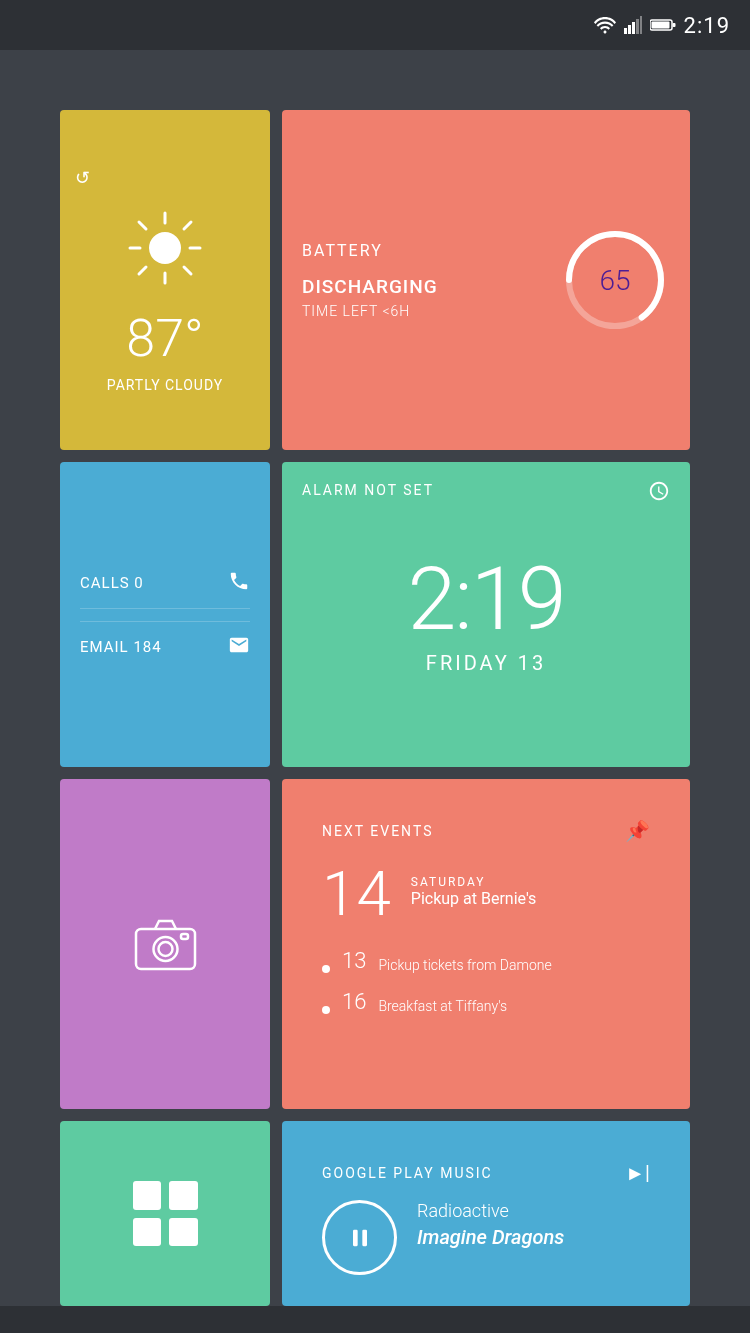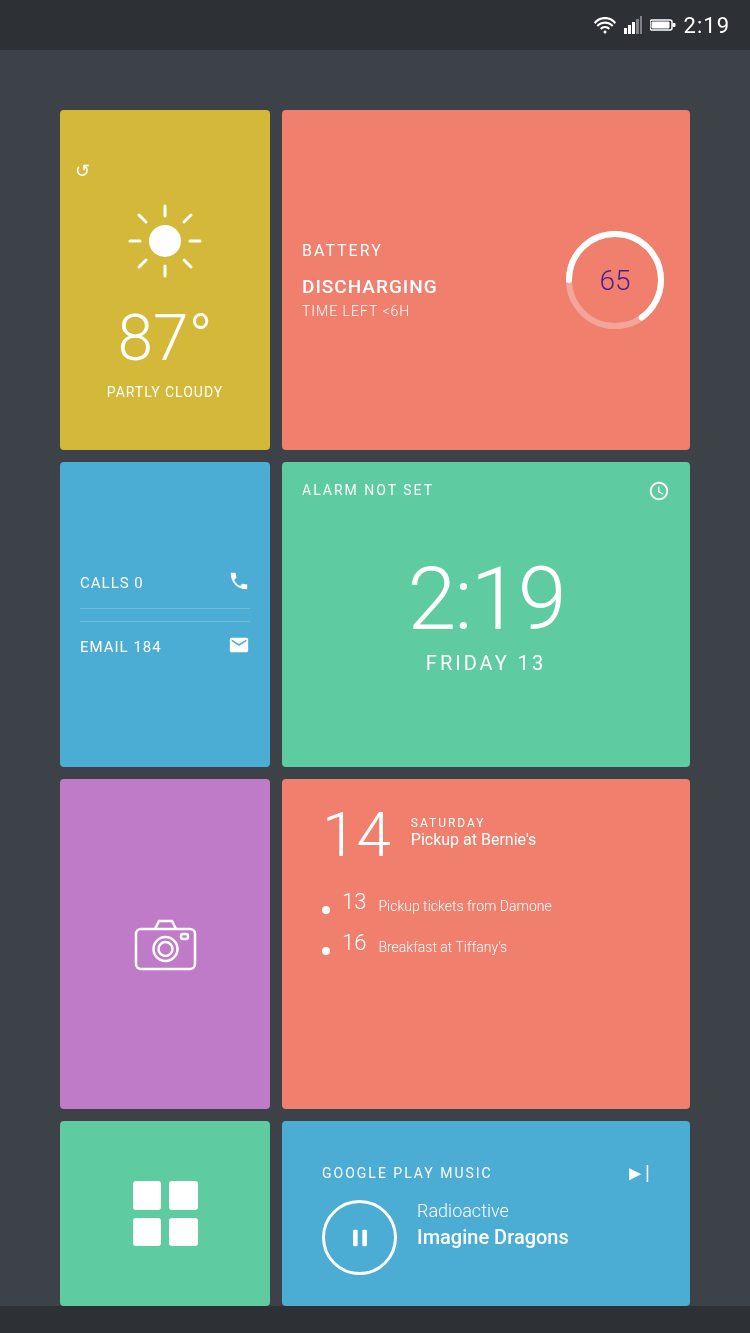--- a/index.html
+++ b/index.html
@@ -76,7 +76,7 @@
       margin: 10px 0;
     }
     .weather-temp {
-      font-size: 64px;
+      font-size: 52px;
       font-weight: 300;
       margin-top: 10px;
     }

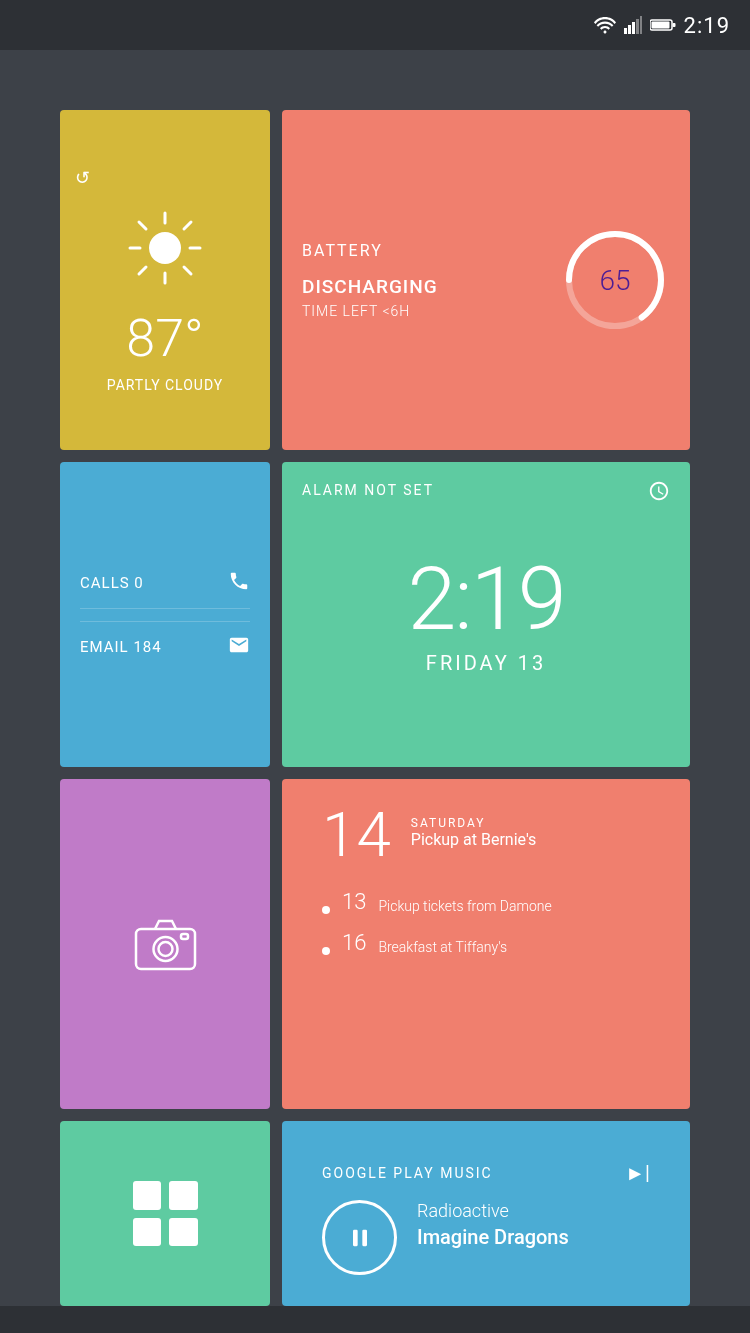--- a/index.html
+++ b/index.html
@@ -495,6 +495,10 @@
   </div>
 
   <div class="tile events-tile">
+    <div class="events-header">
+      <span class="events-label">NEXT EVENTS</span>
+      <span class="pin-icon">📌</span>
+    </div>
     <div class="event-main">
       <div class="event-day-big">14</div>
       <div class="event-main-info">

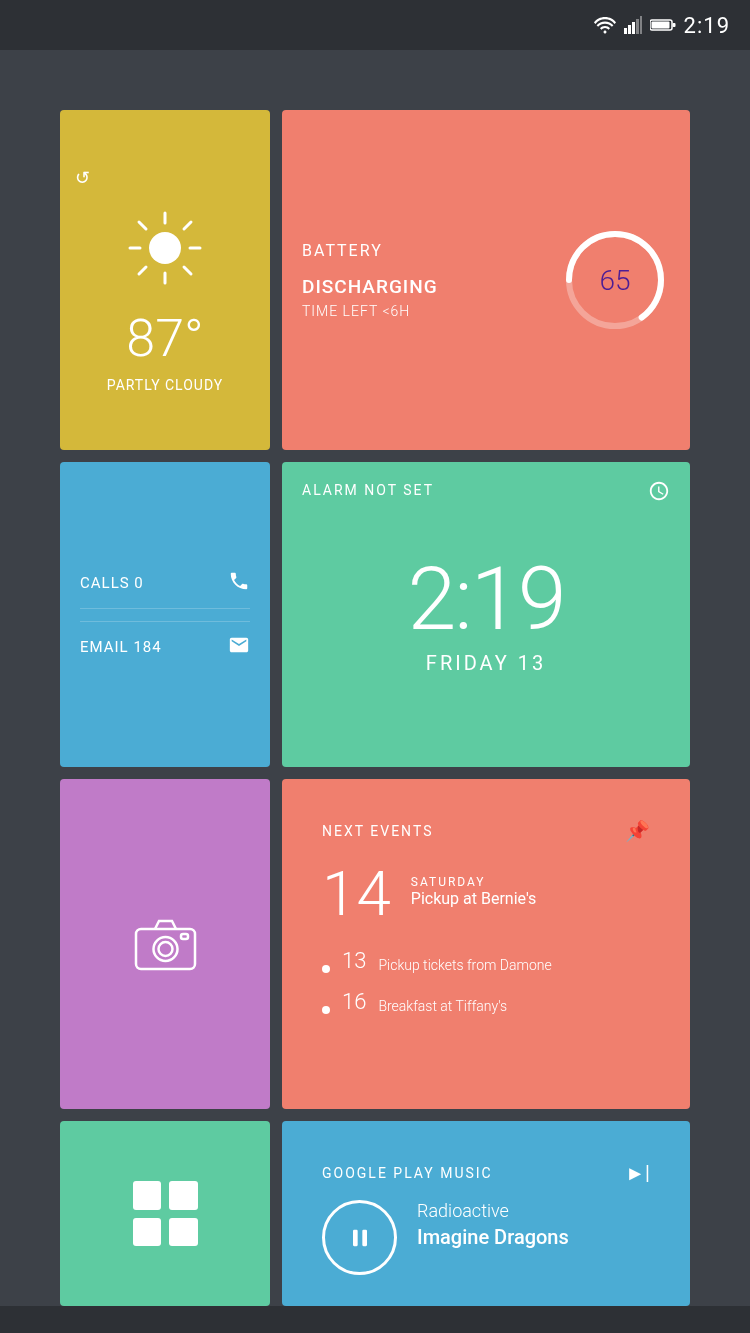--- a/index.html
+++ b/index.html
@@ -358,6 +358,7 @@
       font-size: 20px;
       font-weight: 500;
       margin-top: 4px;
+      font-style: italic;
     }
 
     

